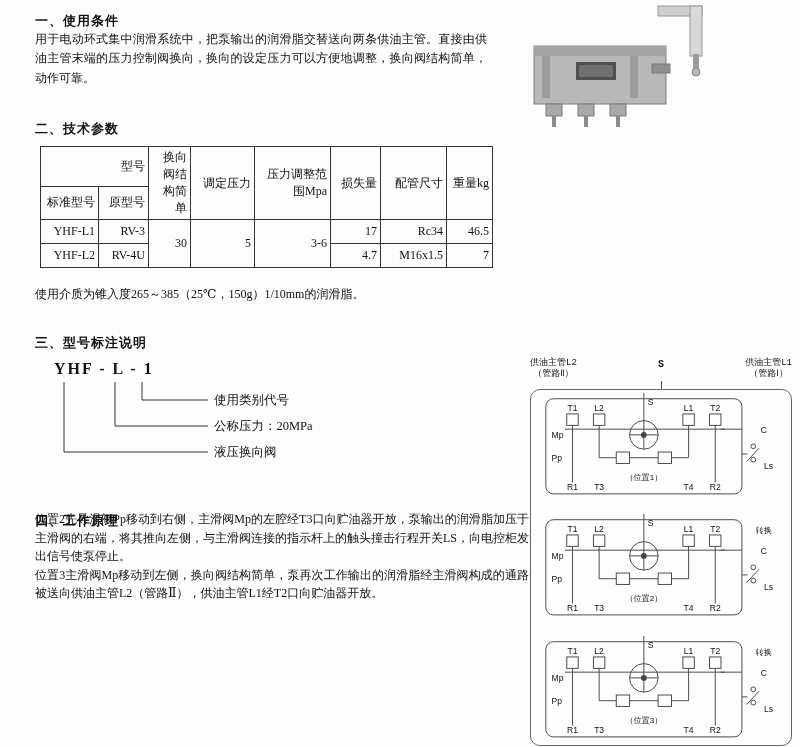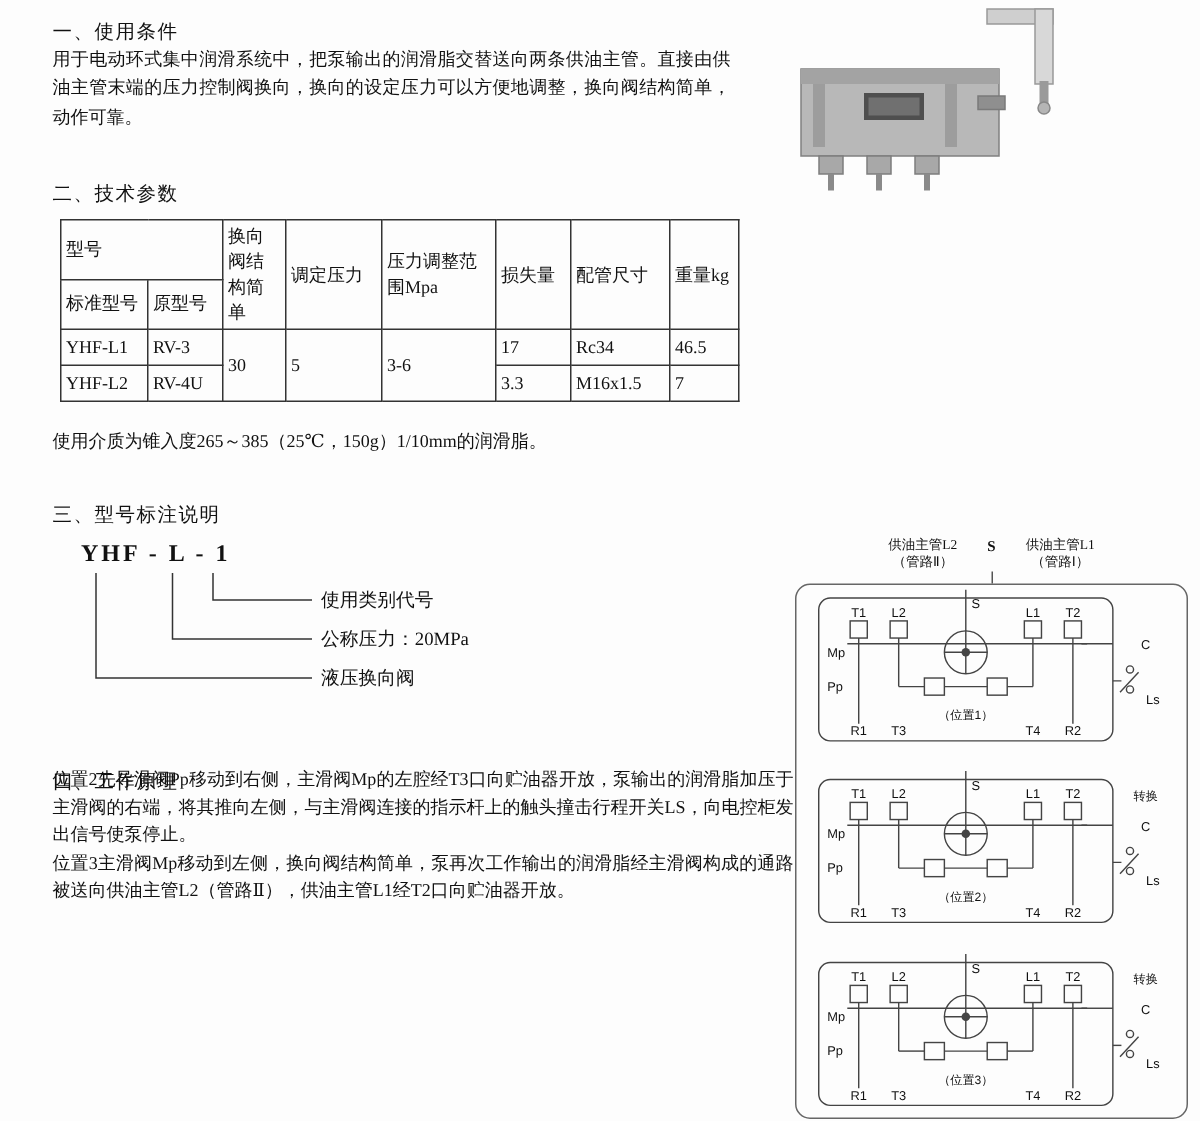--- a/index.html
+++ b/index.html
@@ -8,7 +8,7 @@
     width:800px;height:747px;position:relative;overflow:hidden;
     font-family:"Liberation Serif","DejaVu Serif",serif;color:#111;
   }
-  .heading{position:absolute;font-size:13px;font-weight:normal;letter-spacing:1px}
+  .heading{position:absolute;font-size:13px;font-weight:bold;letter-spacing:1px}
   .bodytext{position:absolute;font-size:12px;line-height:1.62;text-align:justify}
 
   

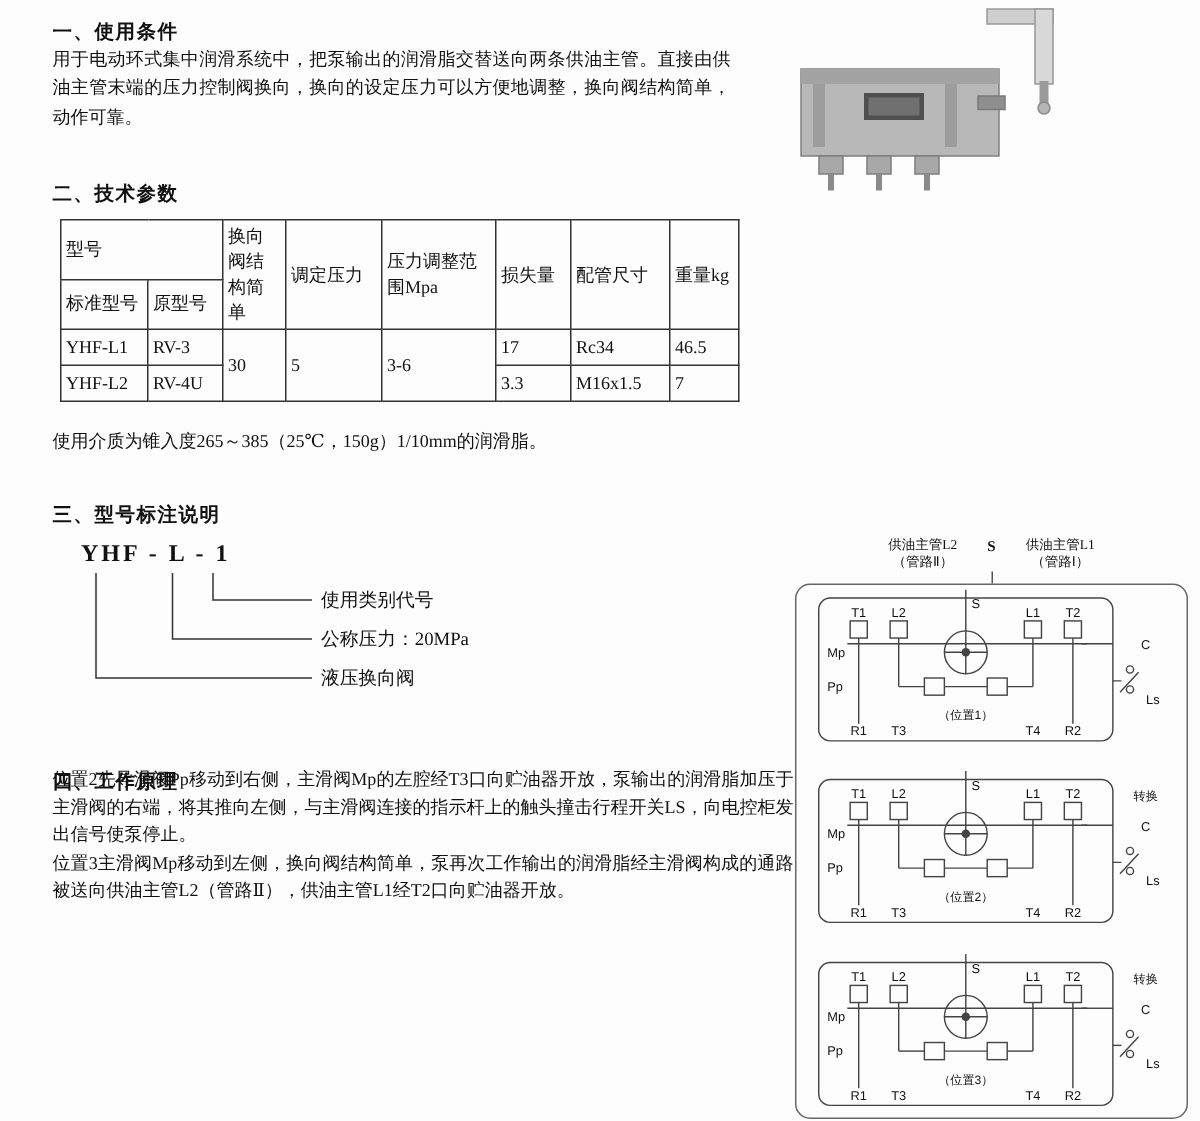--- a/index.html
+++ b/index.html
@@ -13,7 +13,7 @@
 
   
   table.spec{border-collapse:collapse;position:absolute;left:40px;top:146px;
-    font-size:12px;text-align:left;table-layout:fixed}
+    font-size:12px;text-align:right;table-layout:fixed}
   table.spec td{border:1px solid #333;padding:2px 3px;vertical-align:middle}
   tr.hrow1 td{height:36px}
   tr.hrow2 td{height:30px}

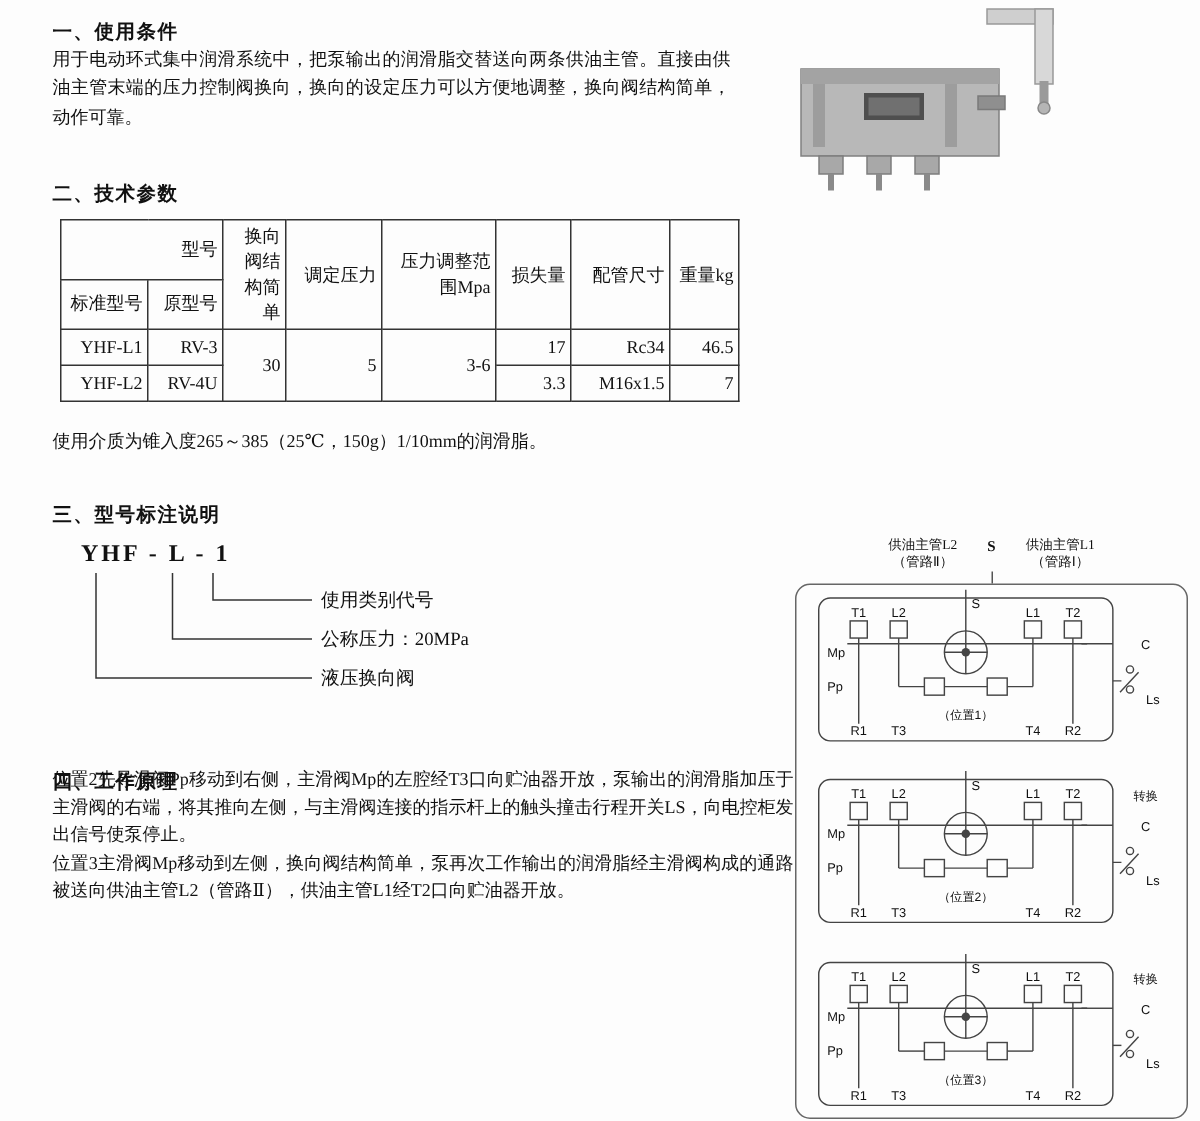--- a/index.html
+++ b/index.html
@@ -124,7 +124,7 @@
   <tr class="drow">
     <td>YHF-L2</td>
     <td>RV-4U</td>
-    <td>3.3</td>
+    <td>4.7</td>
     <td>M16x1.5</td>
     <td>7</td>
   </tr>

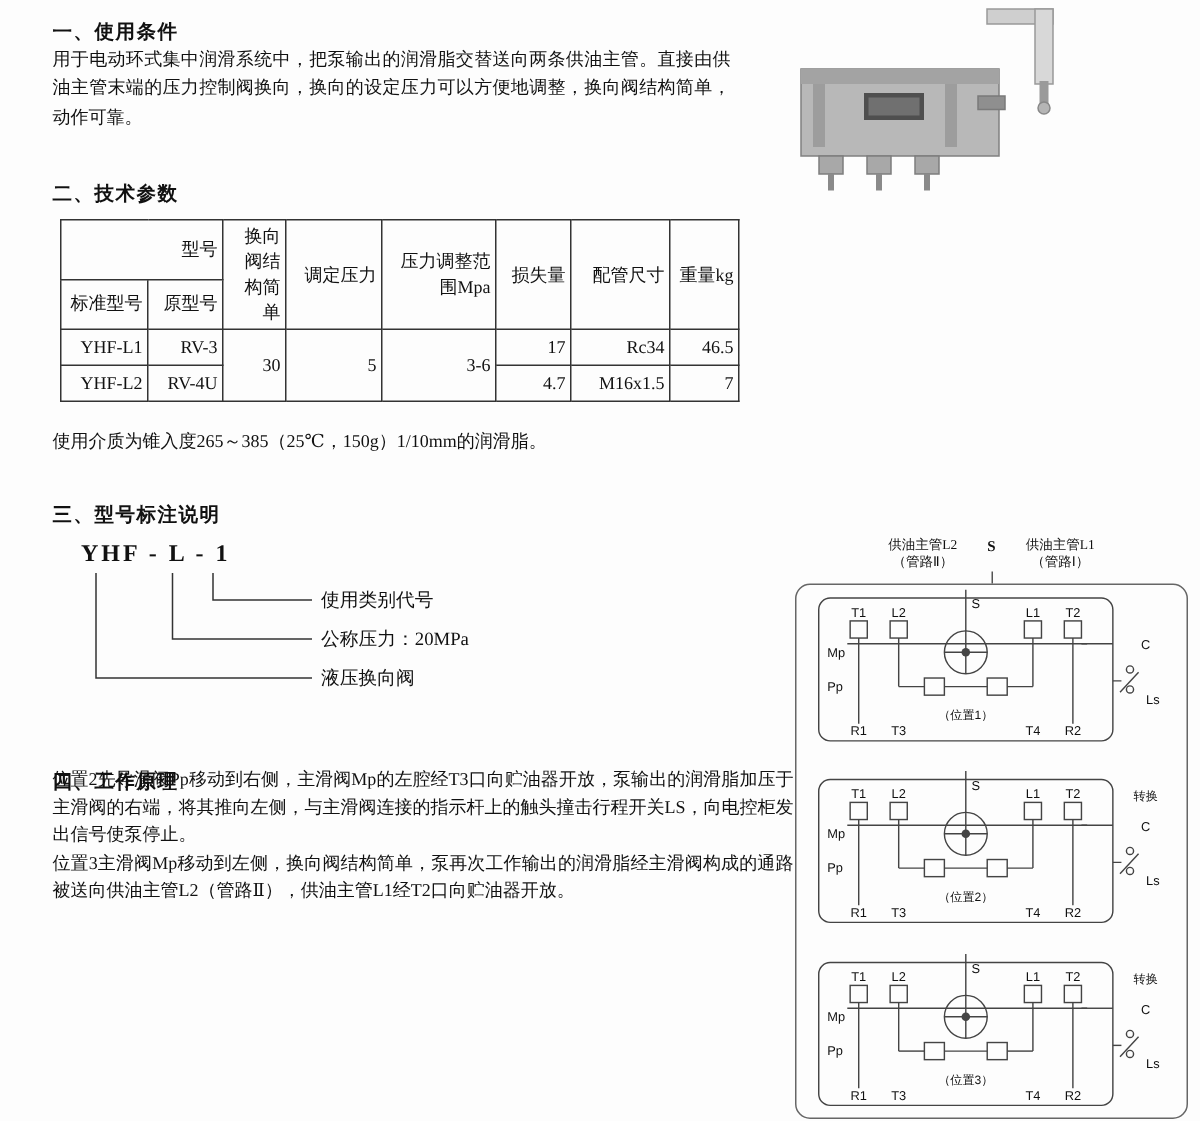--- a/index.html
+++ b/index.html
@@ -37,9 +37,9 @@
 
   
   .diagram{position:absolute;left:530px;top:358px;width:262px}
-  .dg-header{position:relative;display:flex;justify-content:center;gap:20px;
+  .dg-header{position:relative;display:flex;justify-content:space-between;gap:4px;
     align-items:flex-start;font-size:9px;line-height:1.25;text-align:center;
-    font-family:Liberation Serif, serif}
+    font-family:Liberation Mono, monospace}
   .dg-header .lbl span{display:block}
   .dg-s{font-size:10px;font-weight:bold;padding-top:1px}
   .dg-sline{position:absolute;left:50%;top:23px;width:1px;height:8px;background:#555}

